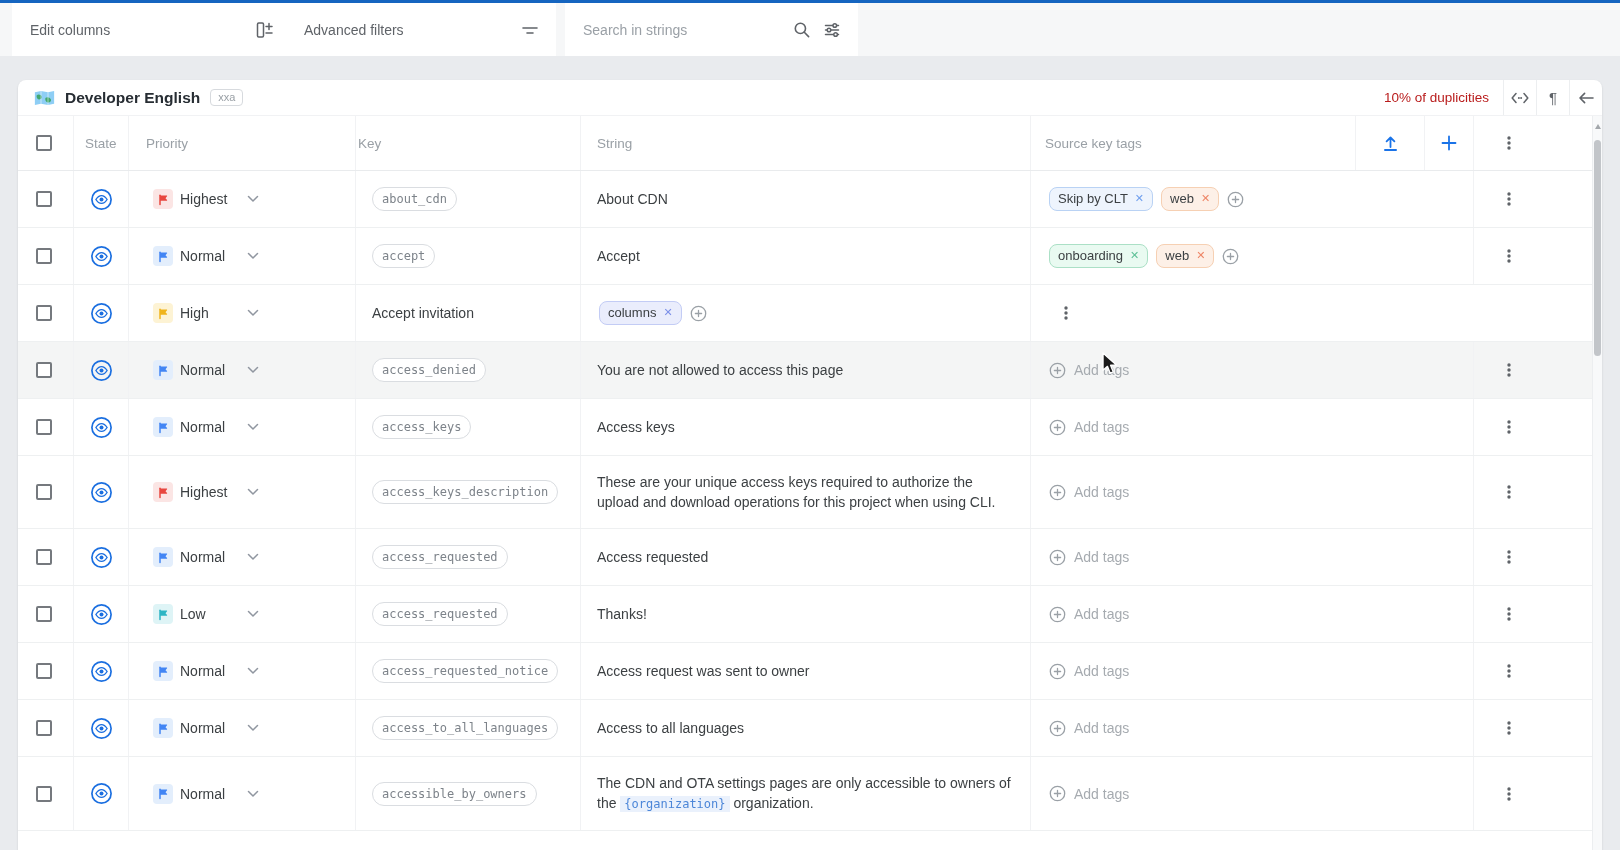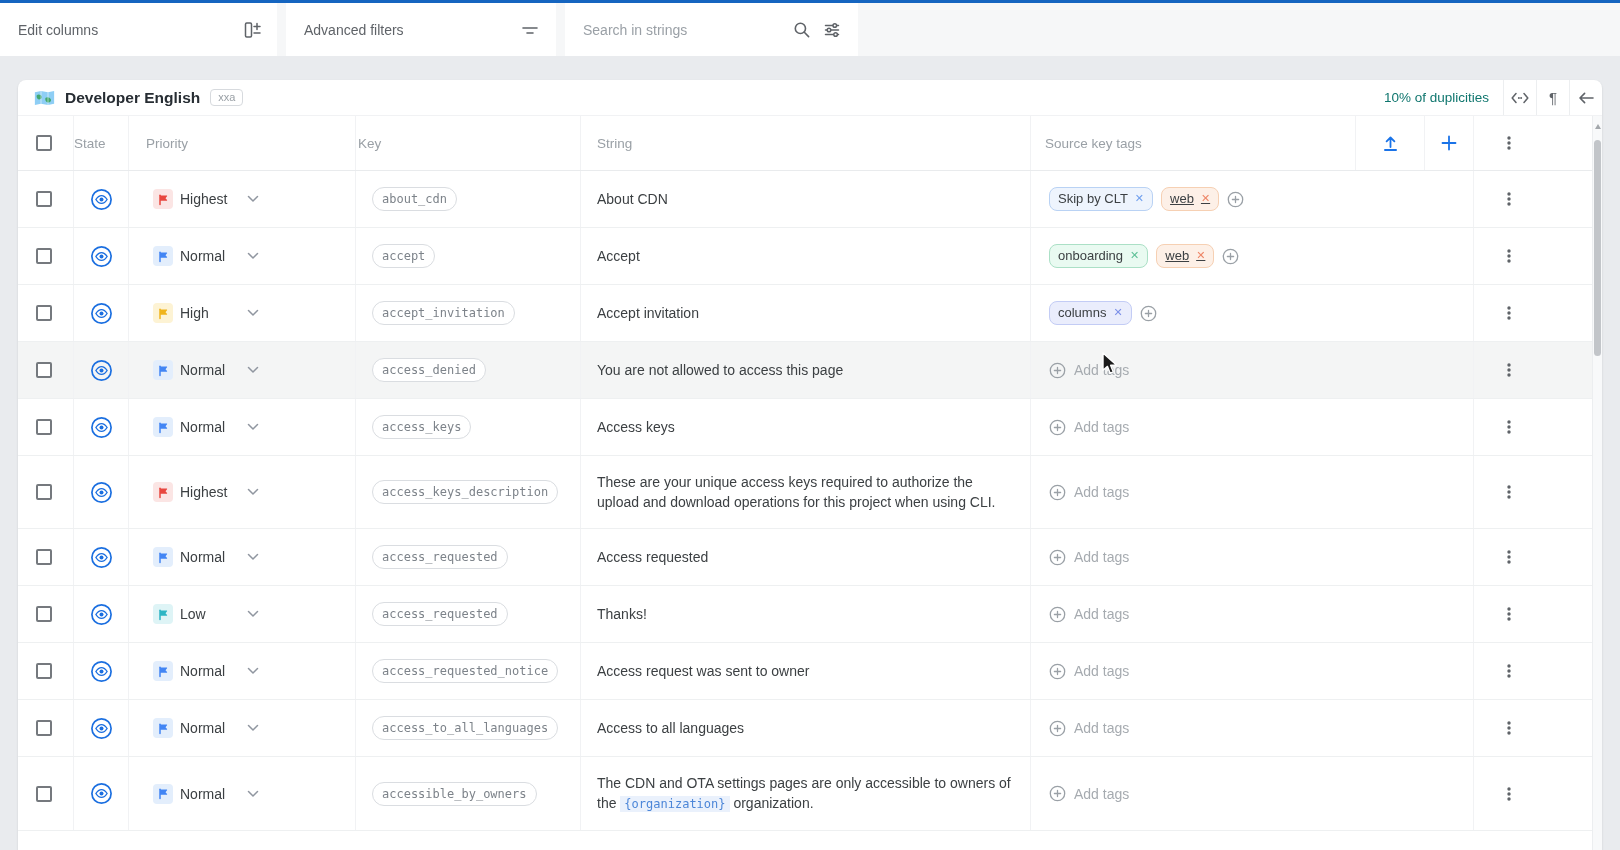--- a/index.html
+++ b/index.html
@@ -11,7 +11,7 @@
   
   .toolbar { position:absolute; top:3px; left:0; width:100%; height:53px; background:#f6f7f8; }
   .tb-sec { position:absolute; top:0; height:53px; background:#fff; display:flex; align-items:center; padding:0 14px 0 18px; }
-  .tb-sec.s1 { left:0; width:277px; }
+  .tb-sec.s1 { left:12px; width:277px; }
   .tb-sec.s2 { left:286px; width:270px; }
   .tb-sec.s3 { left:565px; width:293px; }
   .tb-label { flex:1; font-size:14px; color:#5f6368; }

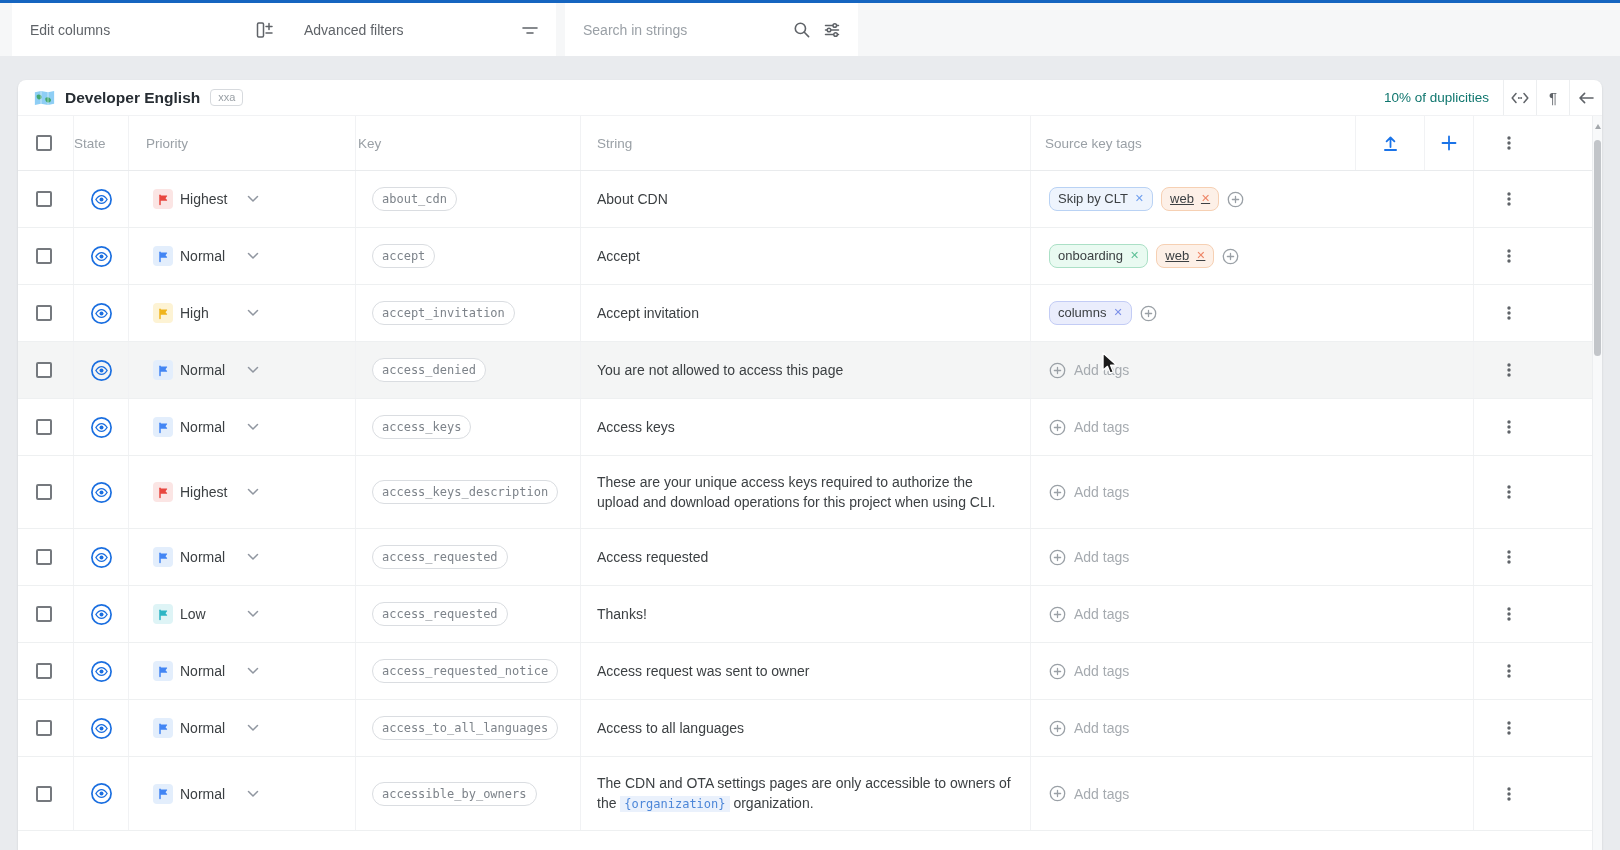--- a/index.html
+++ b/index.html
@@ -28,7 +28,7 @@
   .title { font-size:15.5px; font-weight:bold; color:#272d33; }
   .badge { margin-left:10px; font-size:11px; color:#9aa0a6; border:1px solid #d7dade; border-radius:4px; padding:2px 7px; line-height:1; }
   .ch-right { margin-left:auto; display:flex; align-items:center; height:100%; }
-  .dup { font-size:13.5px; color:#0f766e; margin-right:14px; }
+  .dup { font-size:13.5px; color:#b91c1c; margin-right:14px; }
   .ch-ic { width:33px; height:100%; display:flex; align-items:center; justify-content:center; border-left:1px solid #eceef0; cursor:pointer; }
   .pilcrow { font-size:15px; color:#5f6368; }
 

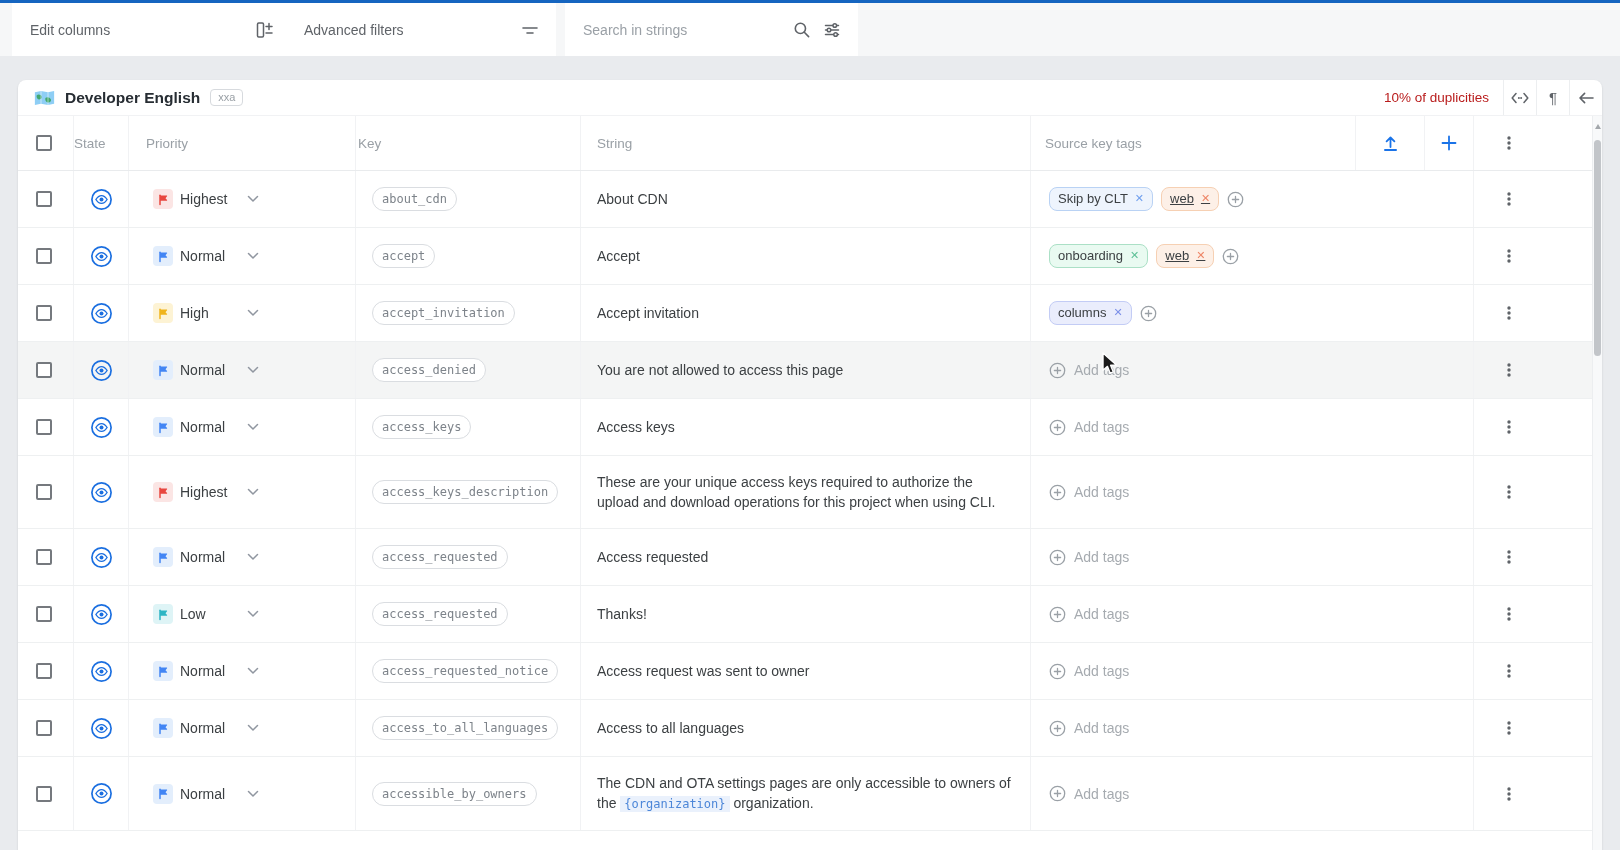--- a/index.html
+++ b/index.html
@@ -40,7 +40,7 @@
   .td, .th { display:flex; align-items:center; }
   .bl { border-left:1px solid #f1f2f4; }
   .th { font-size:13.5px; color:#9aa0a6; }
-  .th.h-state { }
+  .th.h-state { padding-left:11px; }
   .th.h-prio  { padding-left:17px; }
   .th.h-key   { padding-left:2px; }
   .th.h-str   { padding-left:16px; }

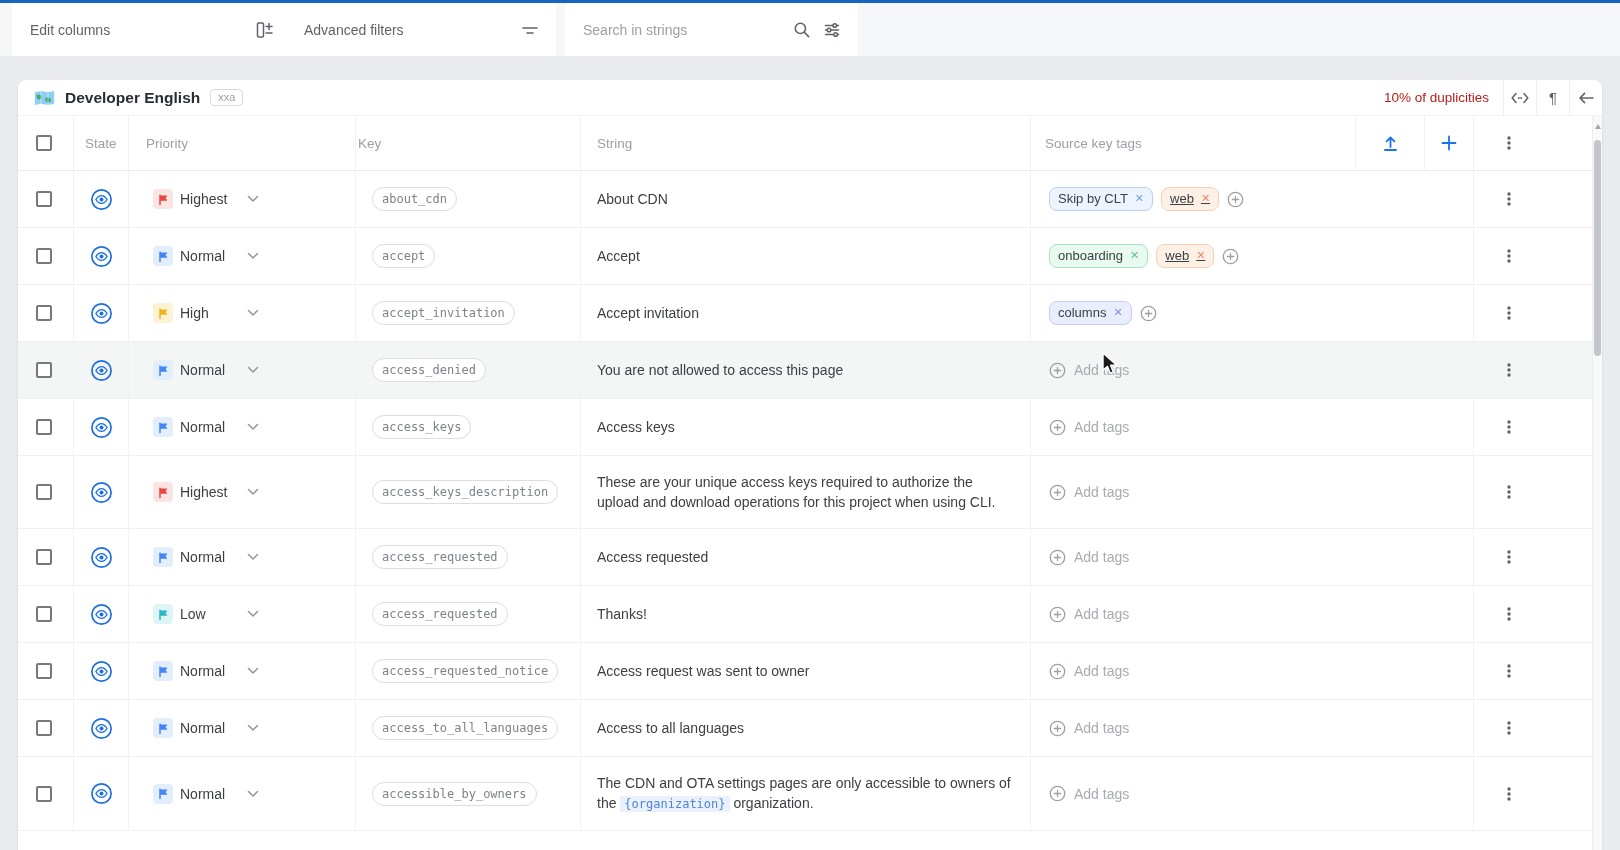--- a/index.html
+++ b/index.html
@@ -76,7 +76,7 @@
          padding:3px 8px; border:1px solid; line-height:1.2; cursor:default; }
   .tag .x { font-size:11px; cursor:pointer; }
   .tag-blue   { background:#eef4fd; border-color:#b9d2f4; } .tag-blue .x   { color:#6f9fee; }
-  .tag-orange { background:#fdf0e7; border-color:#f6d0b3;text-decoration:underline; } .tag-orange .x { color:#ee8566; }
+  .tag-orange { background:#fdf0e7; border-color:#f6d0b3; } .tag-orange .x { color:#ee8566; }
   .tag-green  { background:#e9faf1; border-color:#abe0c6; } .tag-green .x  { color:#5dc096; }
   .tag-indigo { background:#eaedfc; border-color:#c3ccf5; } .tag-indigo .x { color:#7b8fe8; }
   .pluscirc { display:flex; flex:none; }

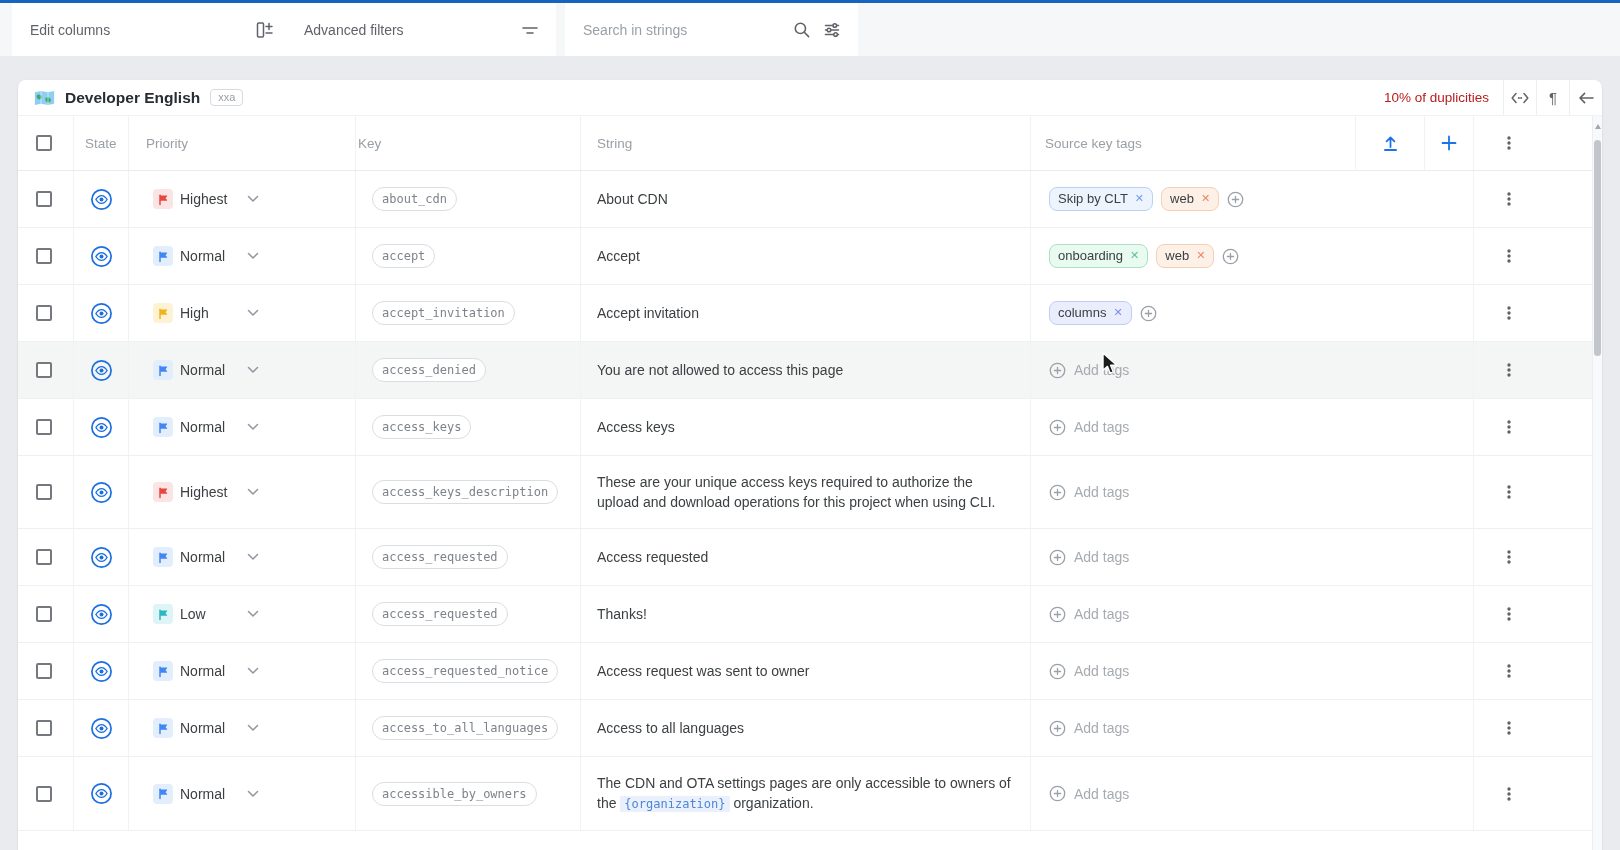--- a/index.html
+++ b/index.html
@@ -358,9 +358,6 @@
         </span>
       </span>
     </div>
-    <div class="td c-key bl">
-      <span class="key-chip">accept_invitation</span>
-    </div>
     <div class="td c-str bl">
       <div class="str">Accept invitation</div>
     </div>

